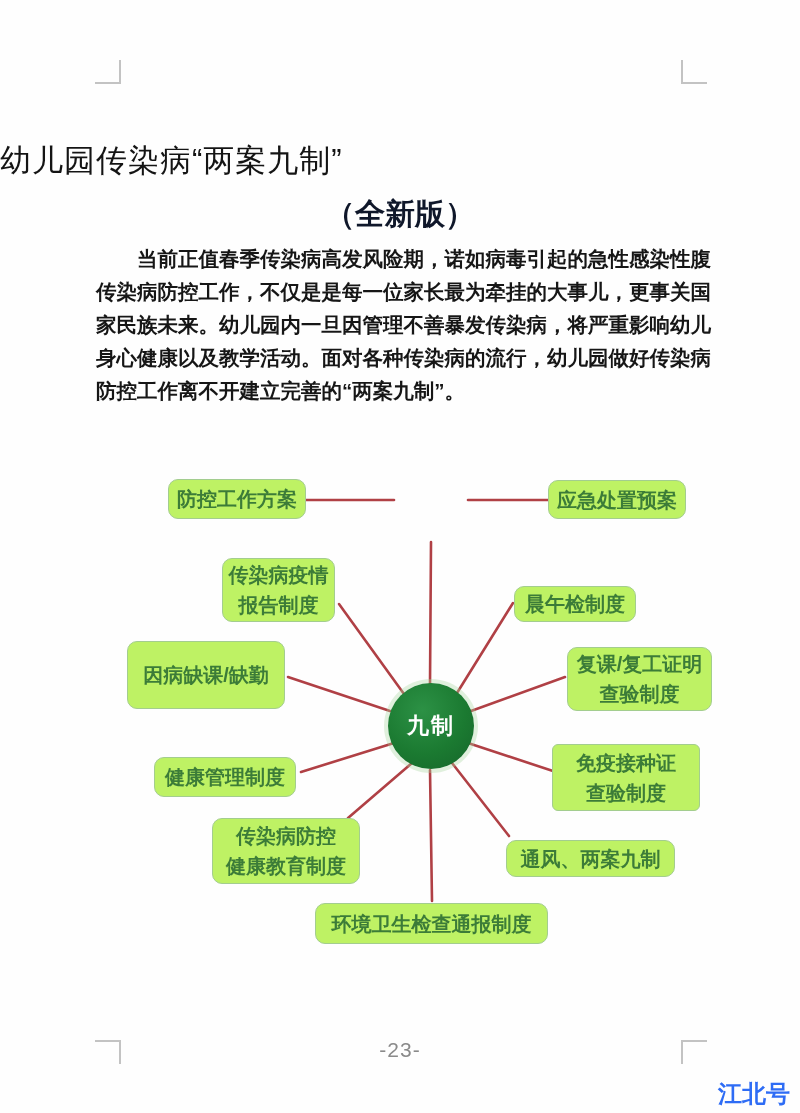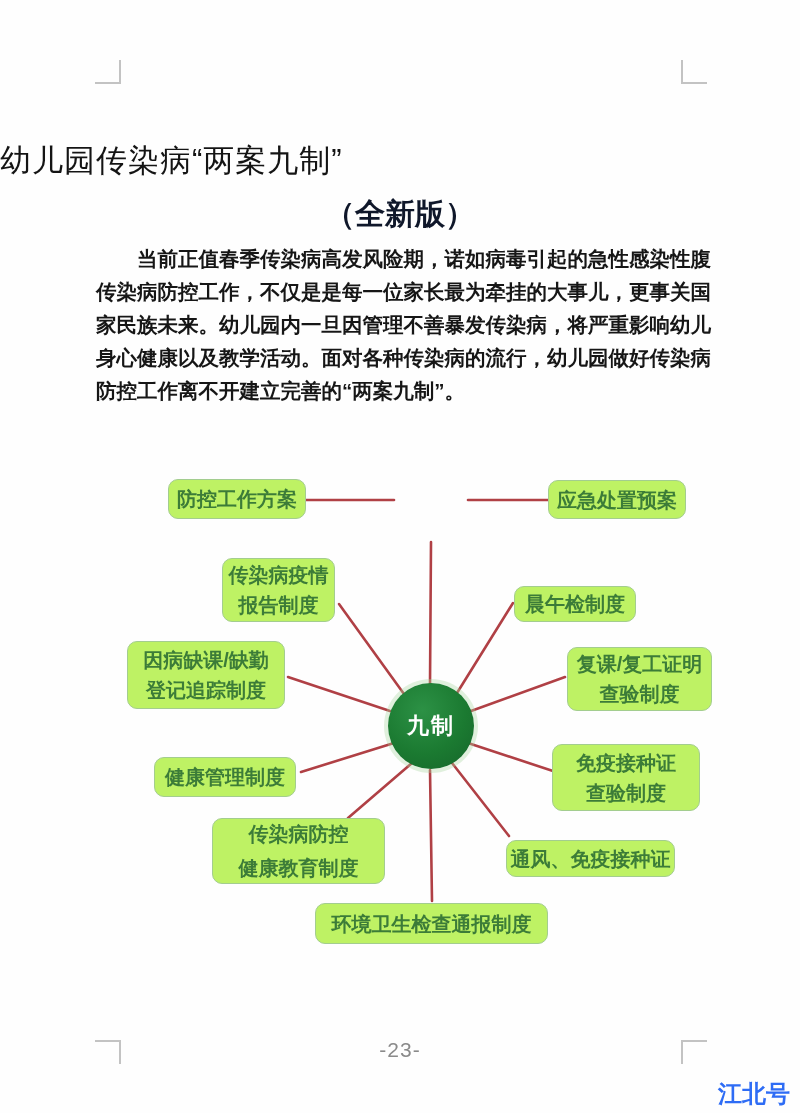--- a/index.html
+++ b/index.html
@@ -157,7 +157,6 @@
     </div>
     <div class="gbox b4">
       <span>因病缺课/缺勤</span>
-      <span>登记追踪制度</span>
     </div>
     <div class="gbox b5">
       <span>复课/复工证明</span>

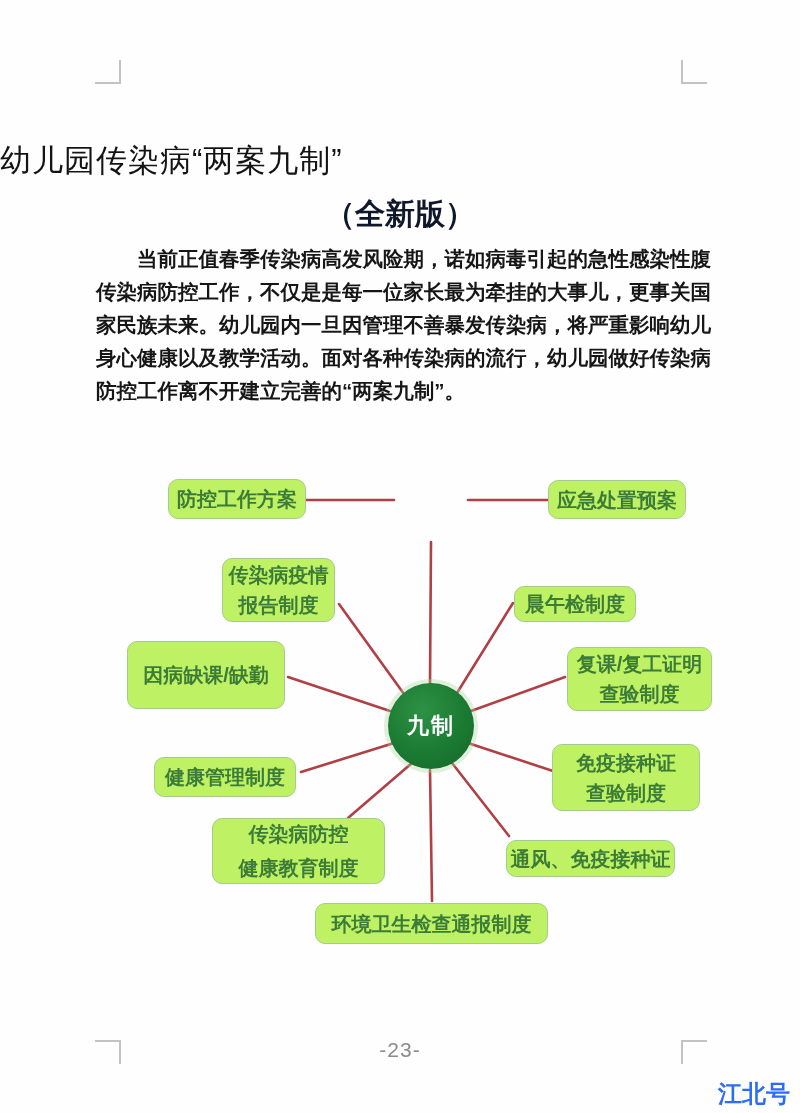--- a/index.html
+++ b/index.html
@@ -80,7 +80,7 @@
   .b4  { left: 127px; top: 641px; width: 158px; height: 68px; }
   .b5  { left: 567px; top: 647px; width: 145px; height: 64px; }
   .b6  { left: 154px; top: 757px; width: 142px; height: 40px; }
-  .b7  { left: 552px; top: 744px; width: 148px; height: 67px; }
+  .b7  { left: 552px; top: 744px; width: 148px; height: 67px; border-radius: 6px; }
   .b8  { left: 212px; top: 818px; width: 173px; height: 66px; justify-content: space-between; }
   .b9  { left: 506px; top: 840px; width: 169px; height: 37px; }
   .b10 { left: 315px; top: 903px; width: 233px; height: 41px; }

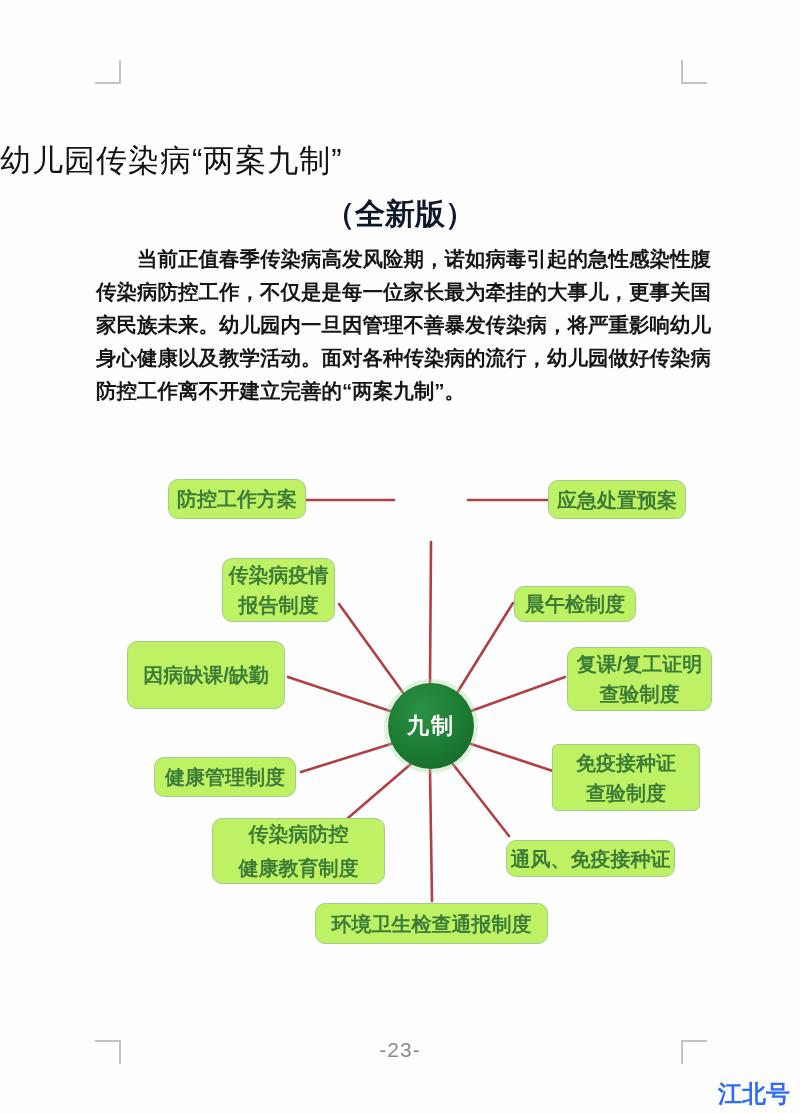--- a/index.html
+++ b/index.html
@@ -81,7 +81,7 @@
   .b5  { left: 567px; top: 647px; width: 145px; height: 64px; }
   .b6  { left: 154px; top: 757px; width: 142px; height: 40px; }
   .b7  { left: 552px; top: 744px; width: 148px; height: 67px; border-radius: 6px; }
-  .b8  { left: 212px; top: 818px; width: 173px; height: 66px; justify-content: space-between; }
+  .b8  { left: 212px; top: 818px; width: 148px; height: 66px; }
   .b9  { left: 506px; top: 840px; width: 169px; height: 37px; }
   .b10 { left: 315px; top: 903px; width: 233px; height: 41px; }
 

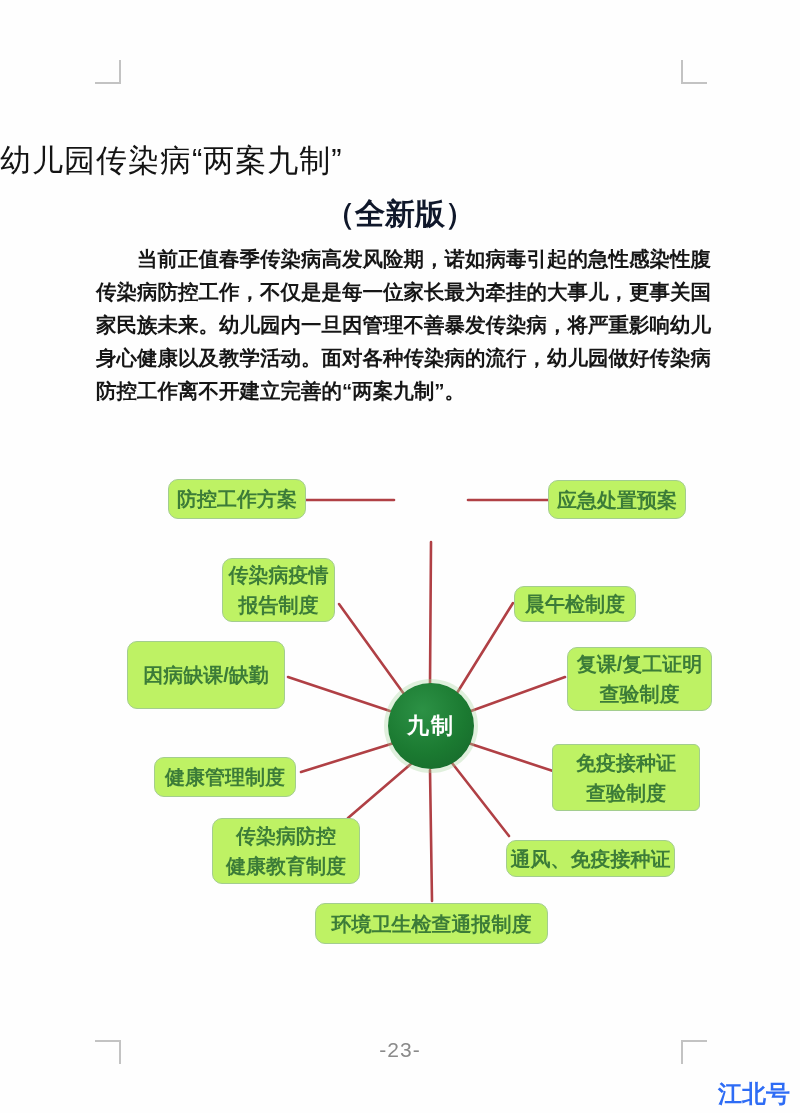--- a/index.html
+++ b/index.html
@@ -175,7 +175,7 @@
       <span>健康教育制度</span>
     </div>
     <div class="gbox b9">
-      <span>通风、免疫接种证</span>
+      <span>通风、两案九制</span>
       <span></span>
     </div>
     <div class="gbox b10">

